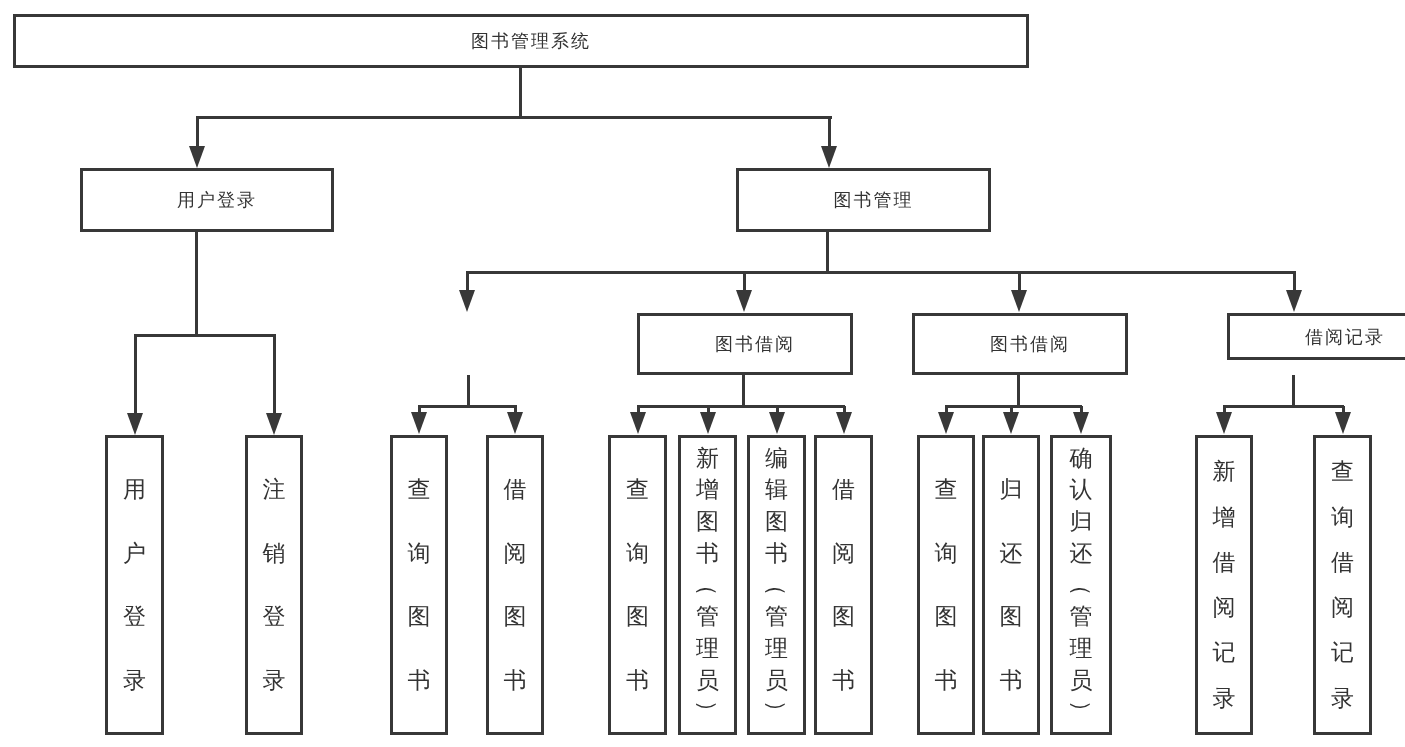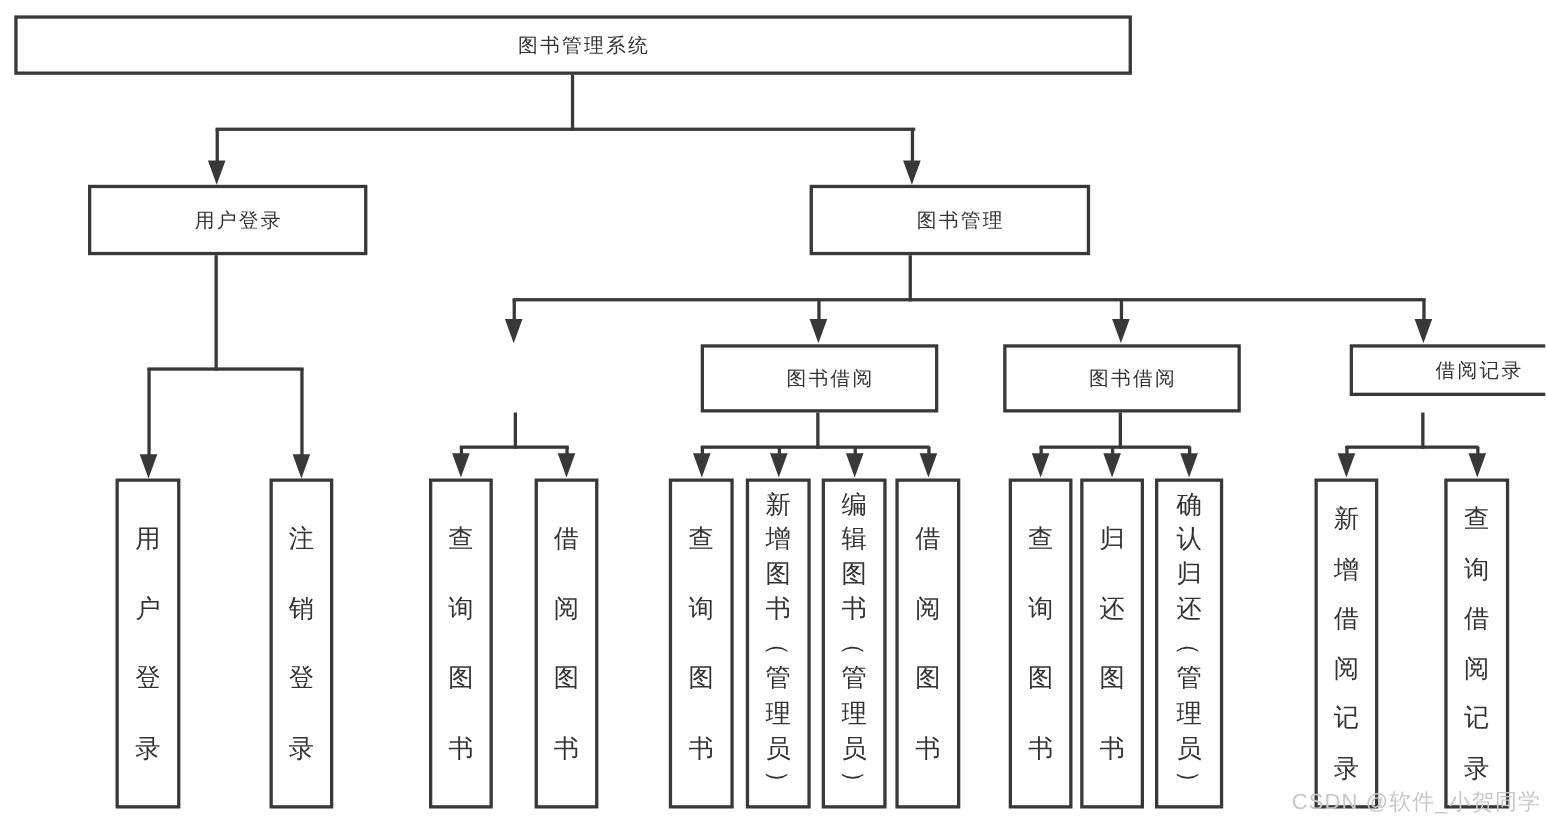--- a/index.html
+++ b/index.html
@@ -270,7 +270,6 @@
       <div class="ahead" style="left: 1335px; top: 412px;"></div>
     </div>
 
-  <div id="watermark">CSDN @软件_小贺同学</div>
 </div>
 
 </body></html>

